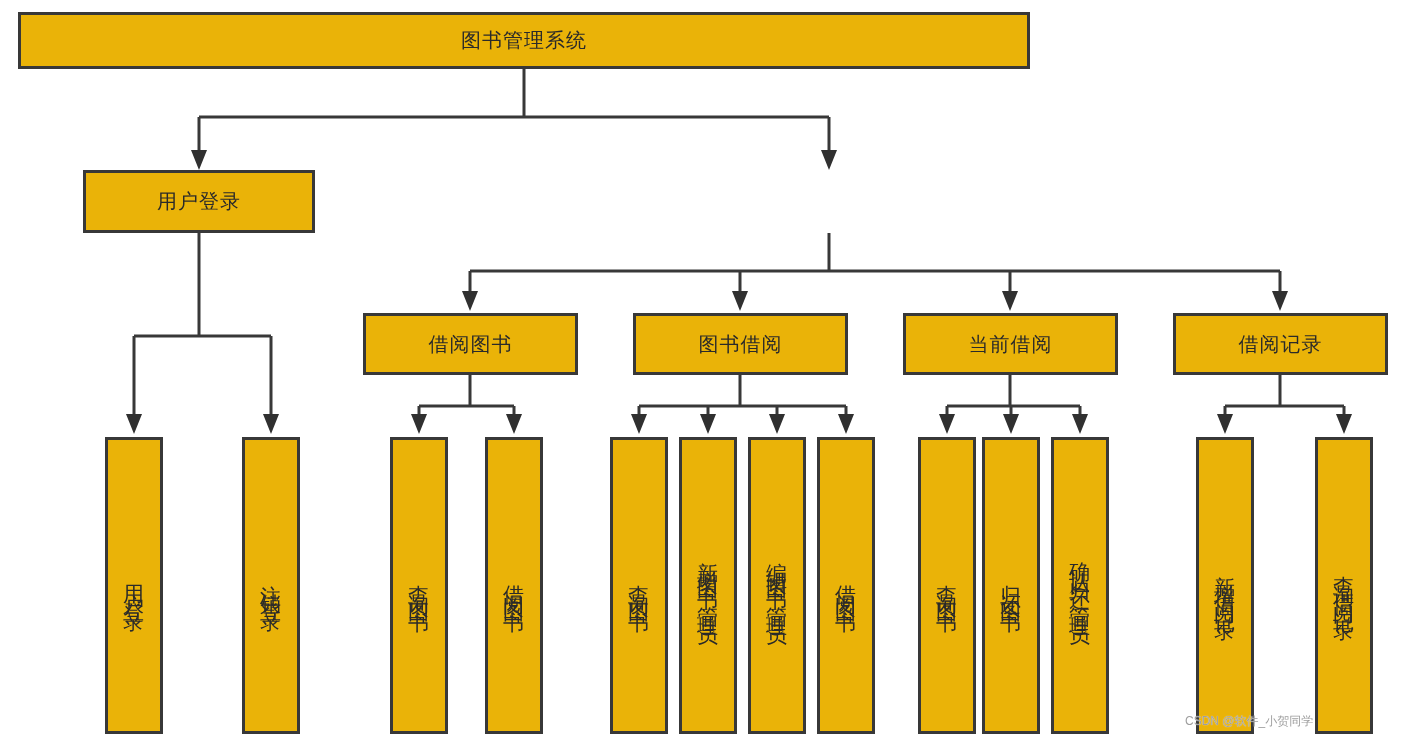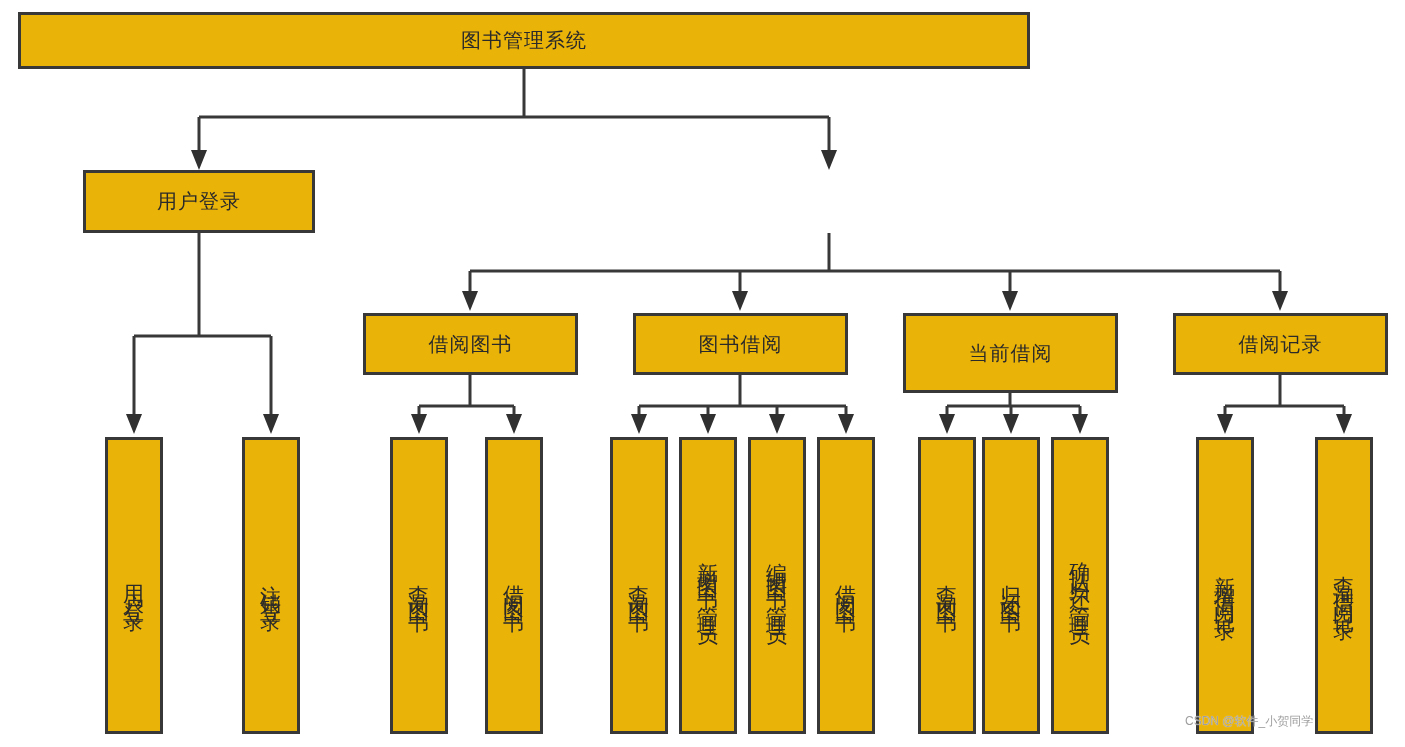--- a/index.html
+++ b/index.html
@@ -105,7 +105,7 @@
   <div class="box hbox" style="left:633px;top:313px;width:215px;height:62px">
     <span>图书借阅</span>
   </div>
-  <div class="box hbox" style="left:903px;top:313px;width:215px;height:80px">
+  <div class="box hbox" style="left:903px;top:313px;width:215px;height:62px">
     <span>当前借阅</span>
   </div>
   <div class="box hbox" style="left:1173px;top:313px;width:215px;height:62px">

